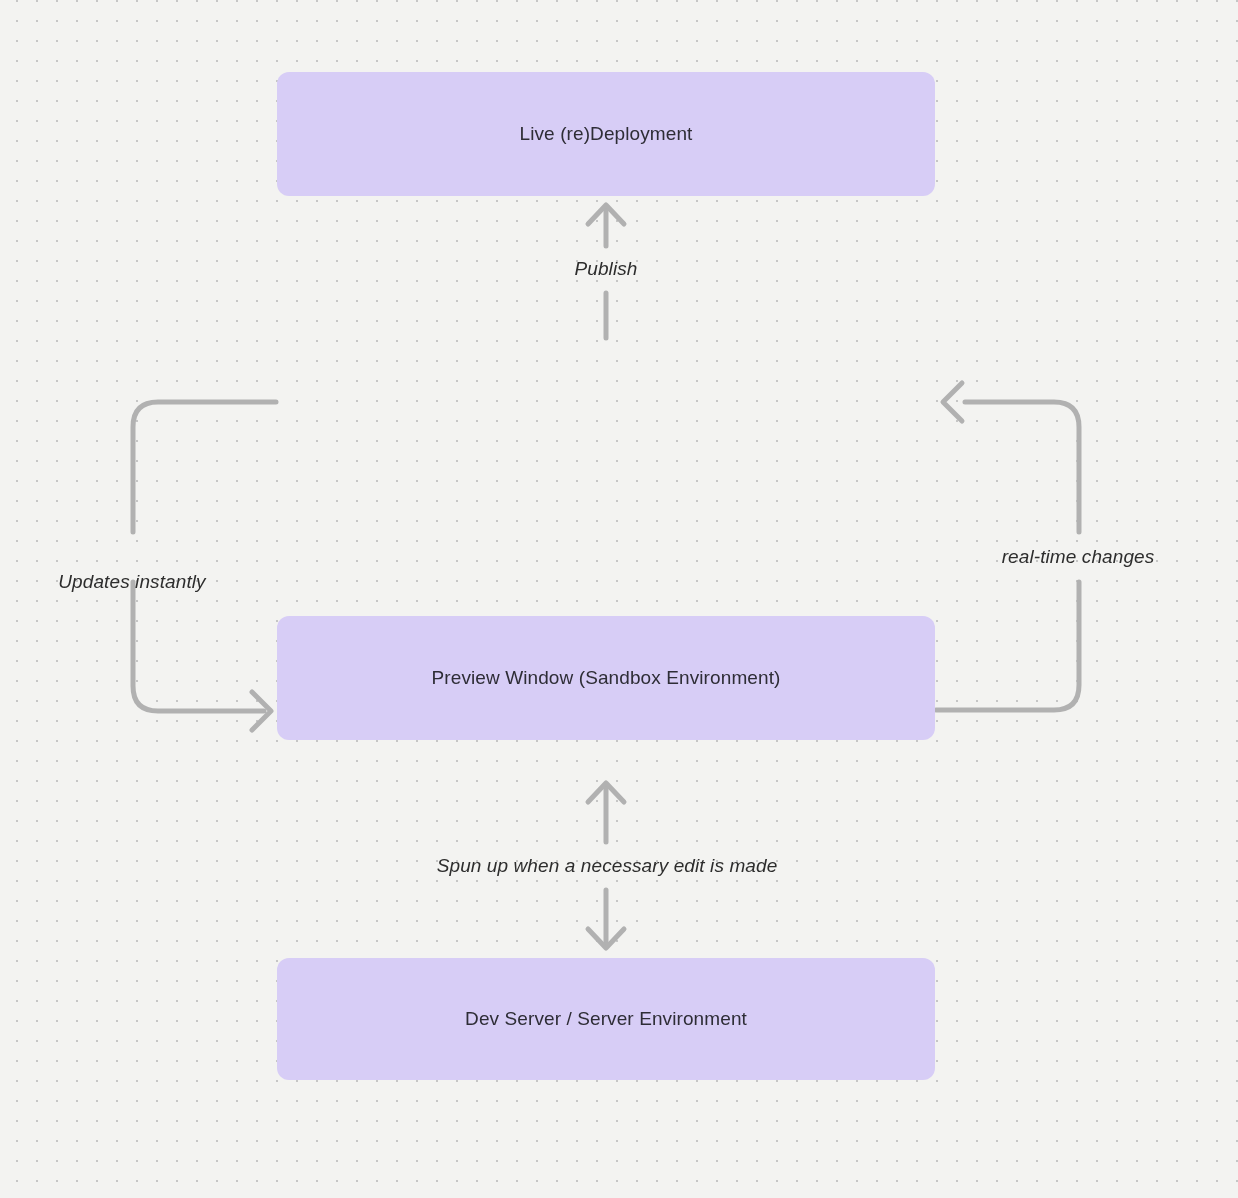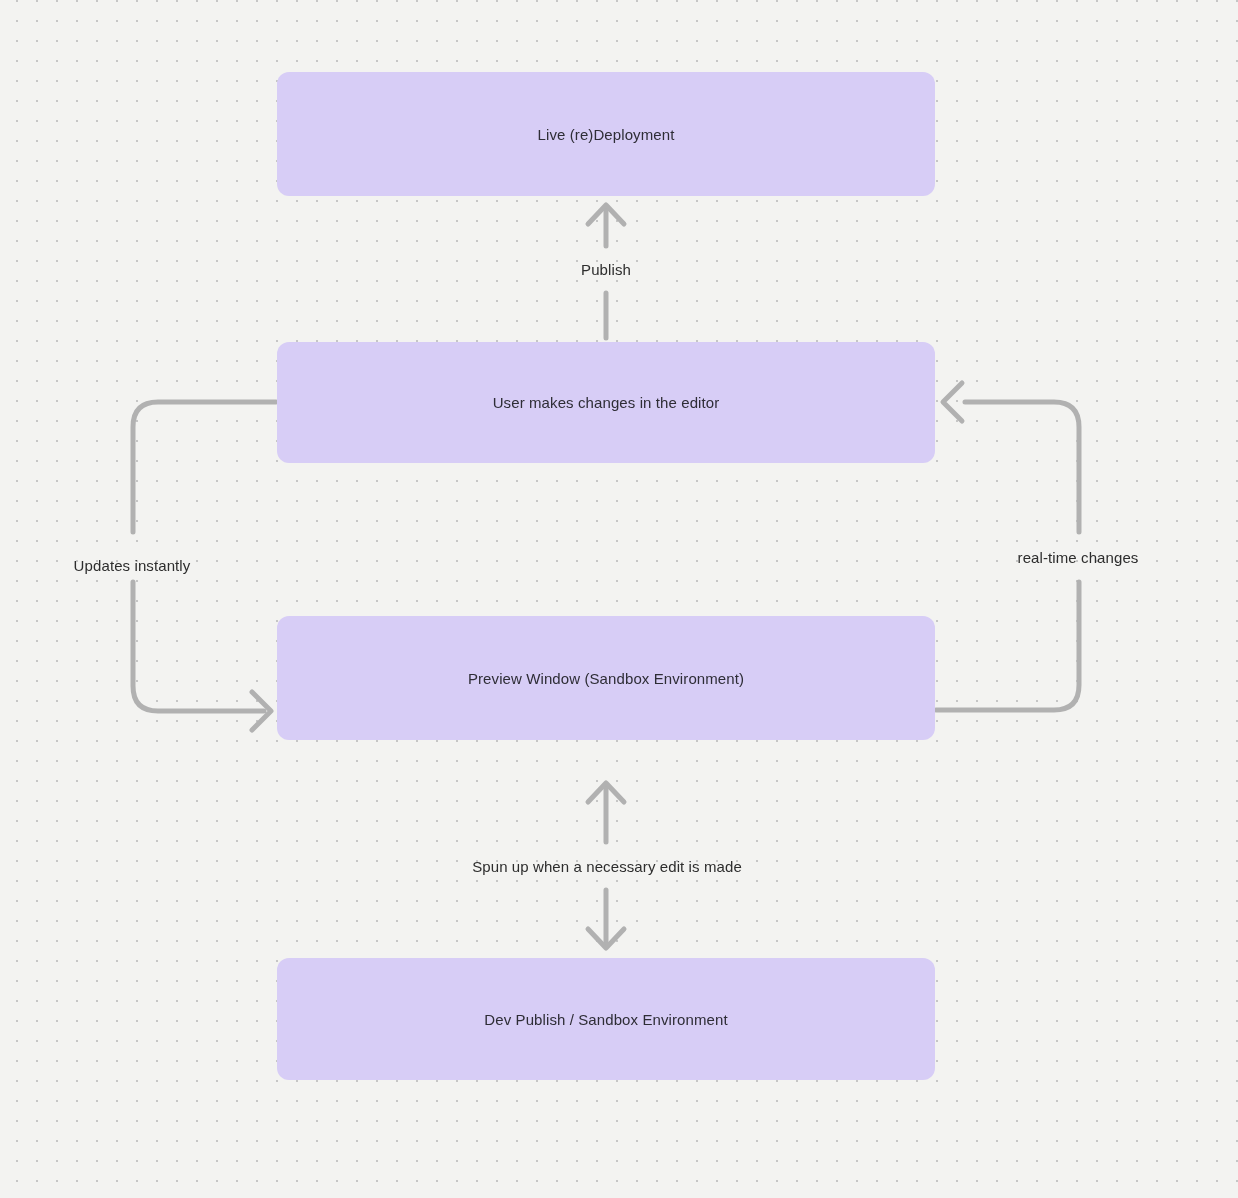--- a/index.html
+++ b/index.html
@@ -28,7 +28,7 @@
     align-items: center;
     justify-content: center;
     color: #2e2d36;
-    font-size: 15px;
+    font-size: 19px;
     letter-spacing: 0.1px;
     text-align: center;
   }

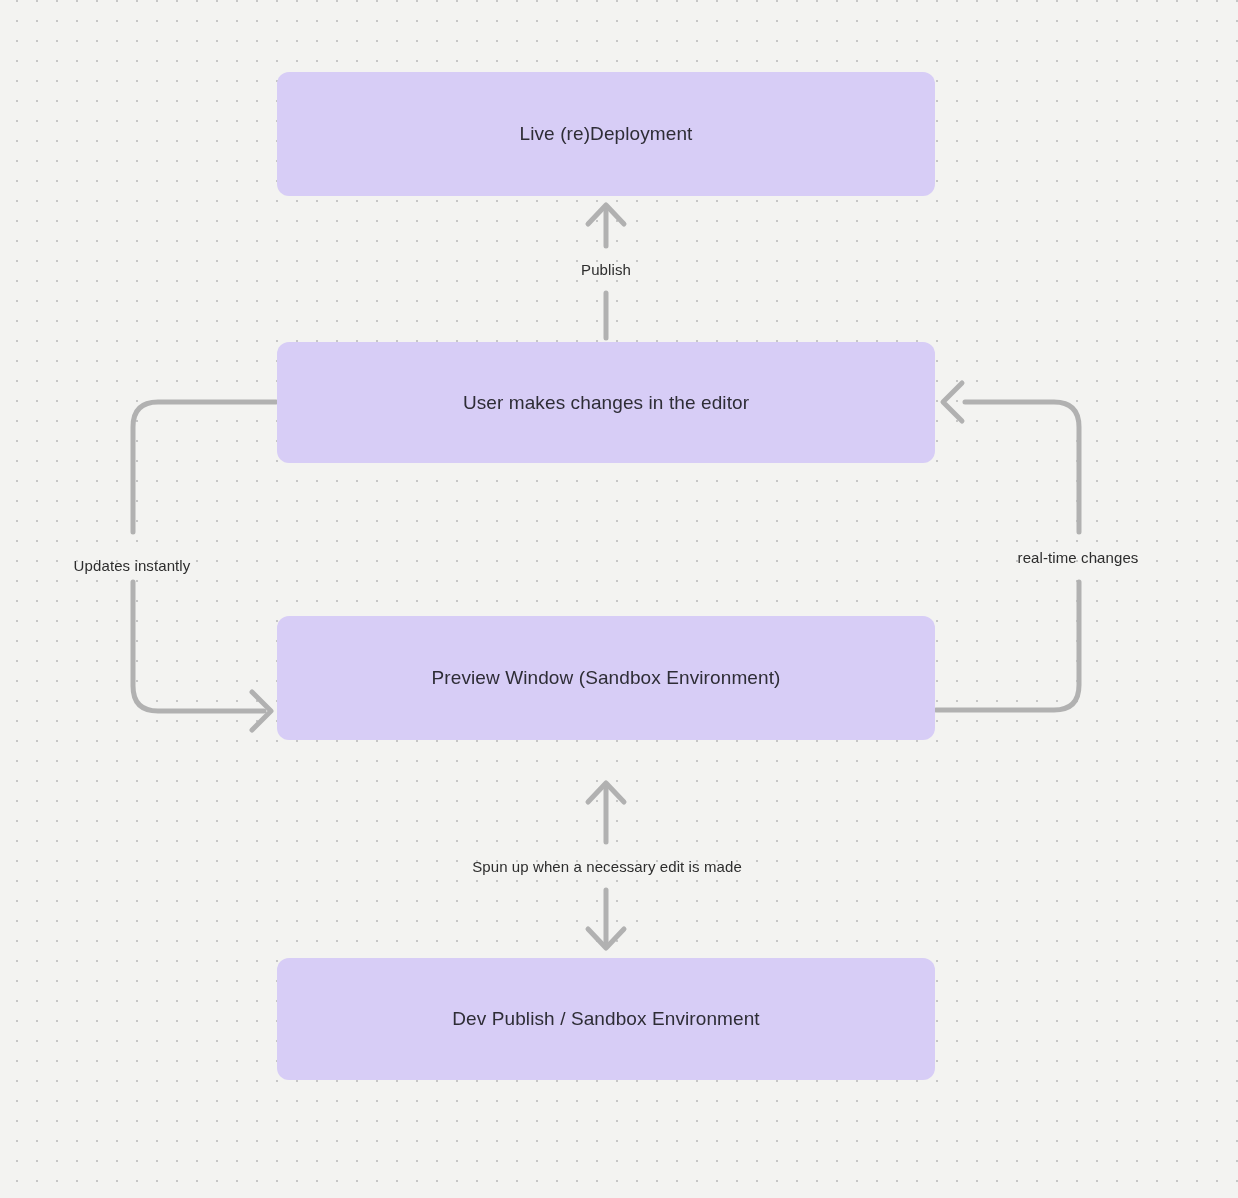--- a/index.html
+++ b/index.html
@@ -41,9 +41,10 @@
     position: absolute;
     transform: translate(-50%, -50%);
     color: #2d2d2d;
-    font-size: 15px;
+    font-size: 19px;
     white-space: nowrap;
     letter-spacing: 0.1px;
+    font-style: italic;
   }
   .label-publish  { left: 606px;  top: 269px; }
   .label-updates  { left: 132px;  top: 565px; }

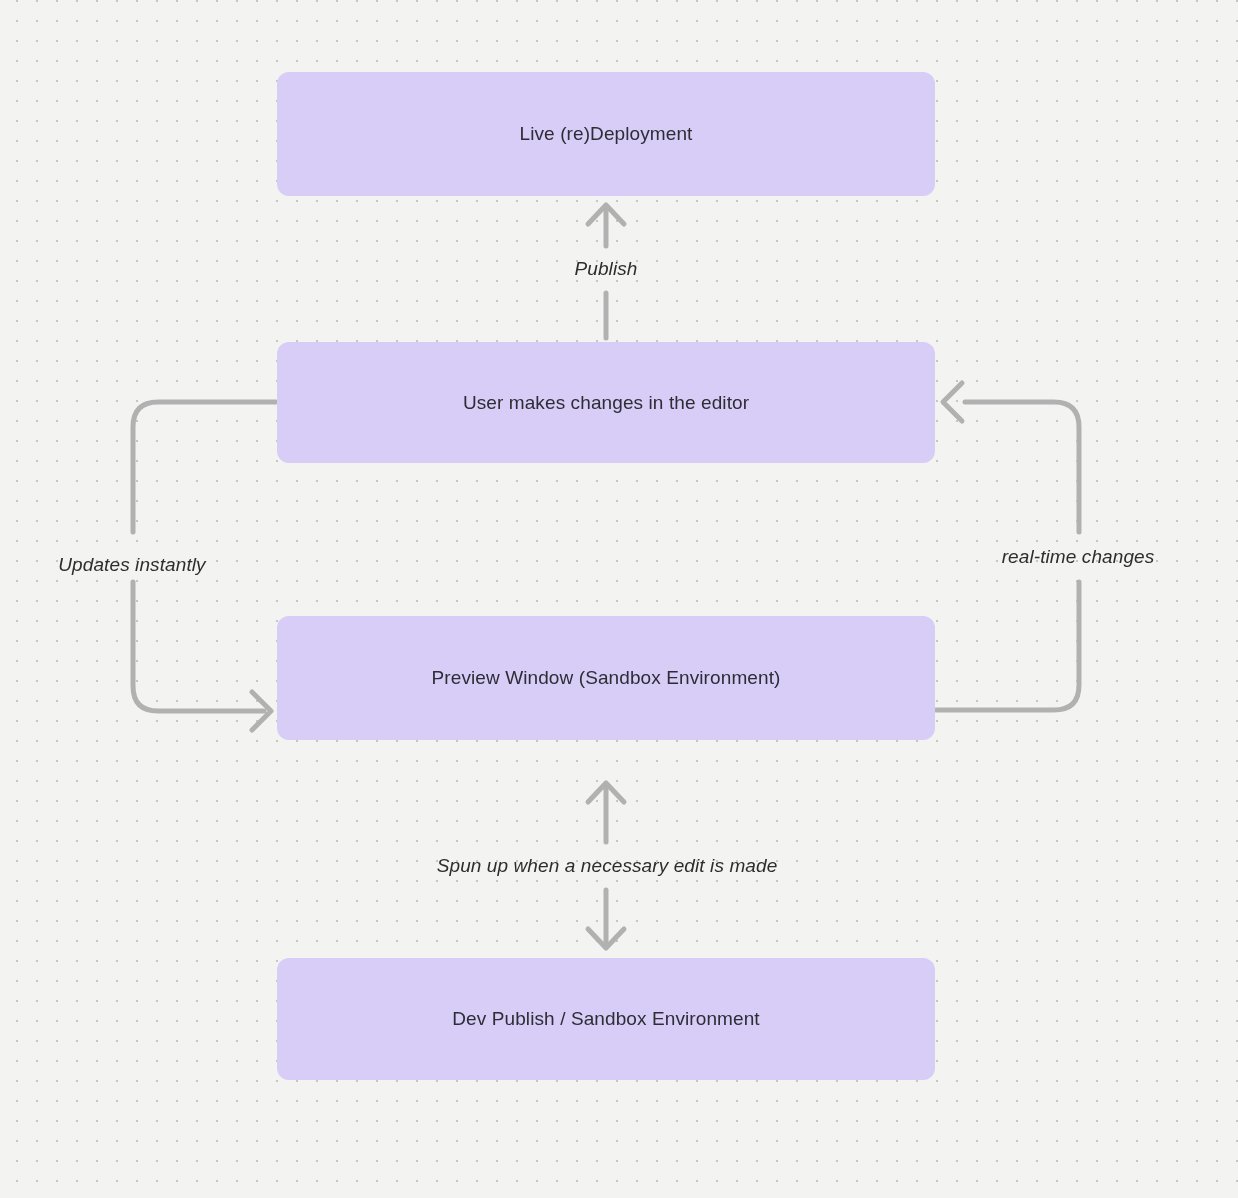--- a/index.html
+++ b/index.html
@@ -103,9 +103,6 @@
     <span>Live (re)Deployment</span>
   </div>
 
-  <div class="node node-editor">
-    <span>User makes changes in the editor</span>
-  </div>
 
   <div class="node node-preview">
     <span>Preview Window (Sandbox Environment)</span>

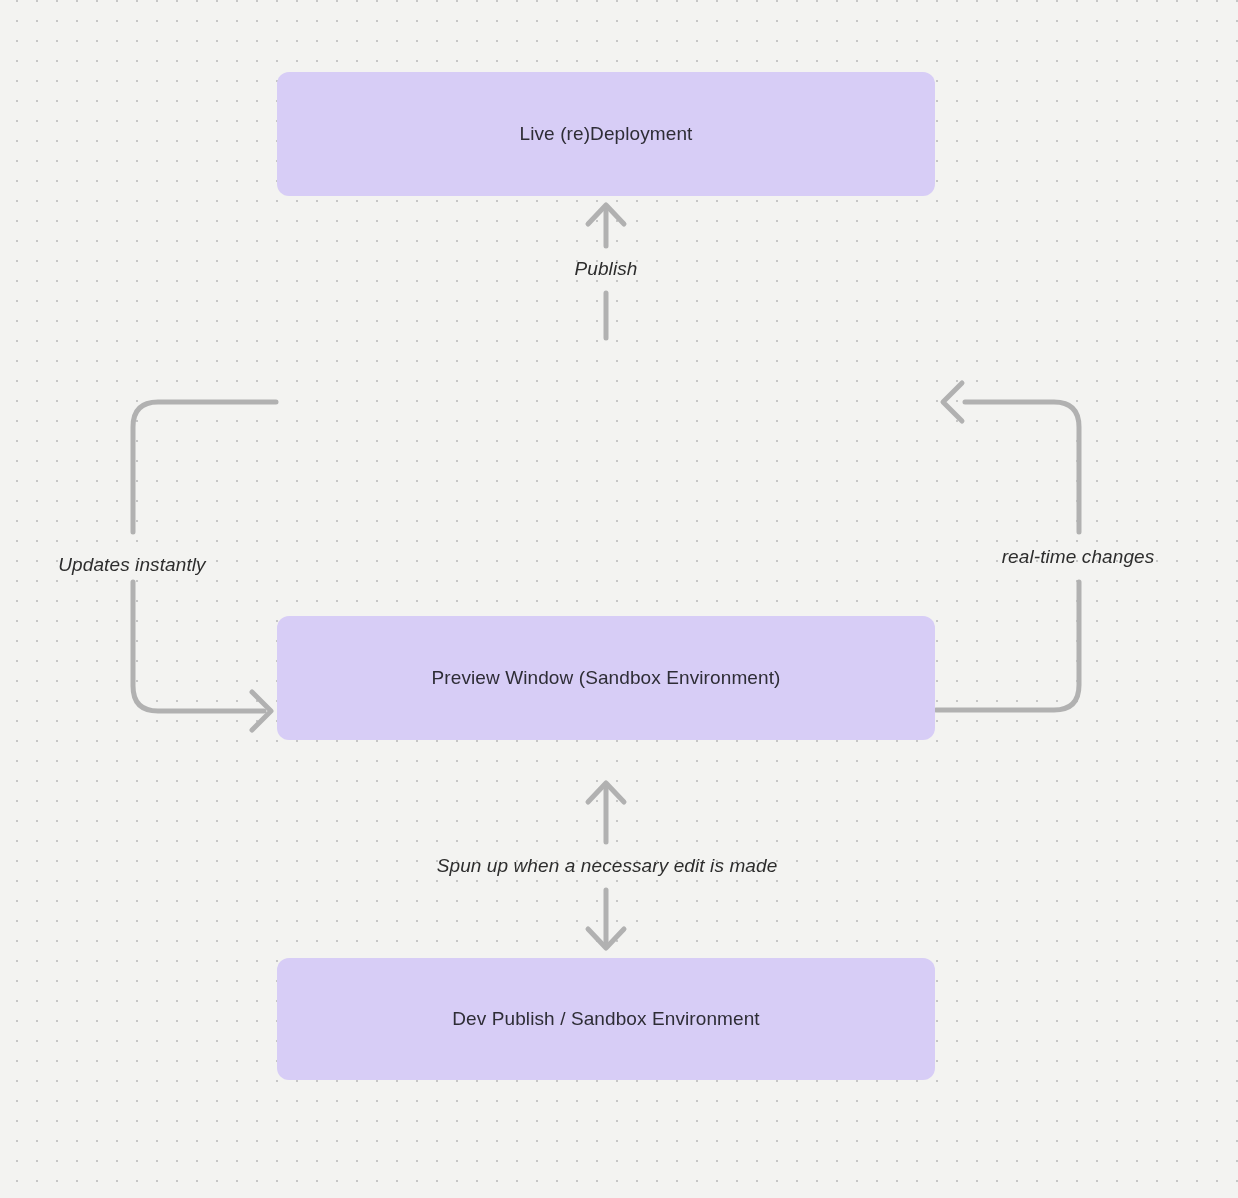--- a/index.html
+++ b/index.html
@@ -47,7 +47,7 @@
     font-style: italic;
   }
   .label-publish  { left: 606px;  top: 269px; }
-  .label-updates  { left: 132px;  top: 565px; }
+  .label-updates  { left: 132px;  top: 582px; }
   .label-feedback { left: 1078px; top: 557px; }
   .label-spunup   { left: 607px;  top: 866px; }
 

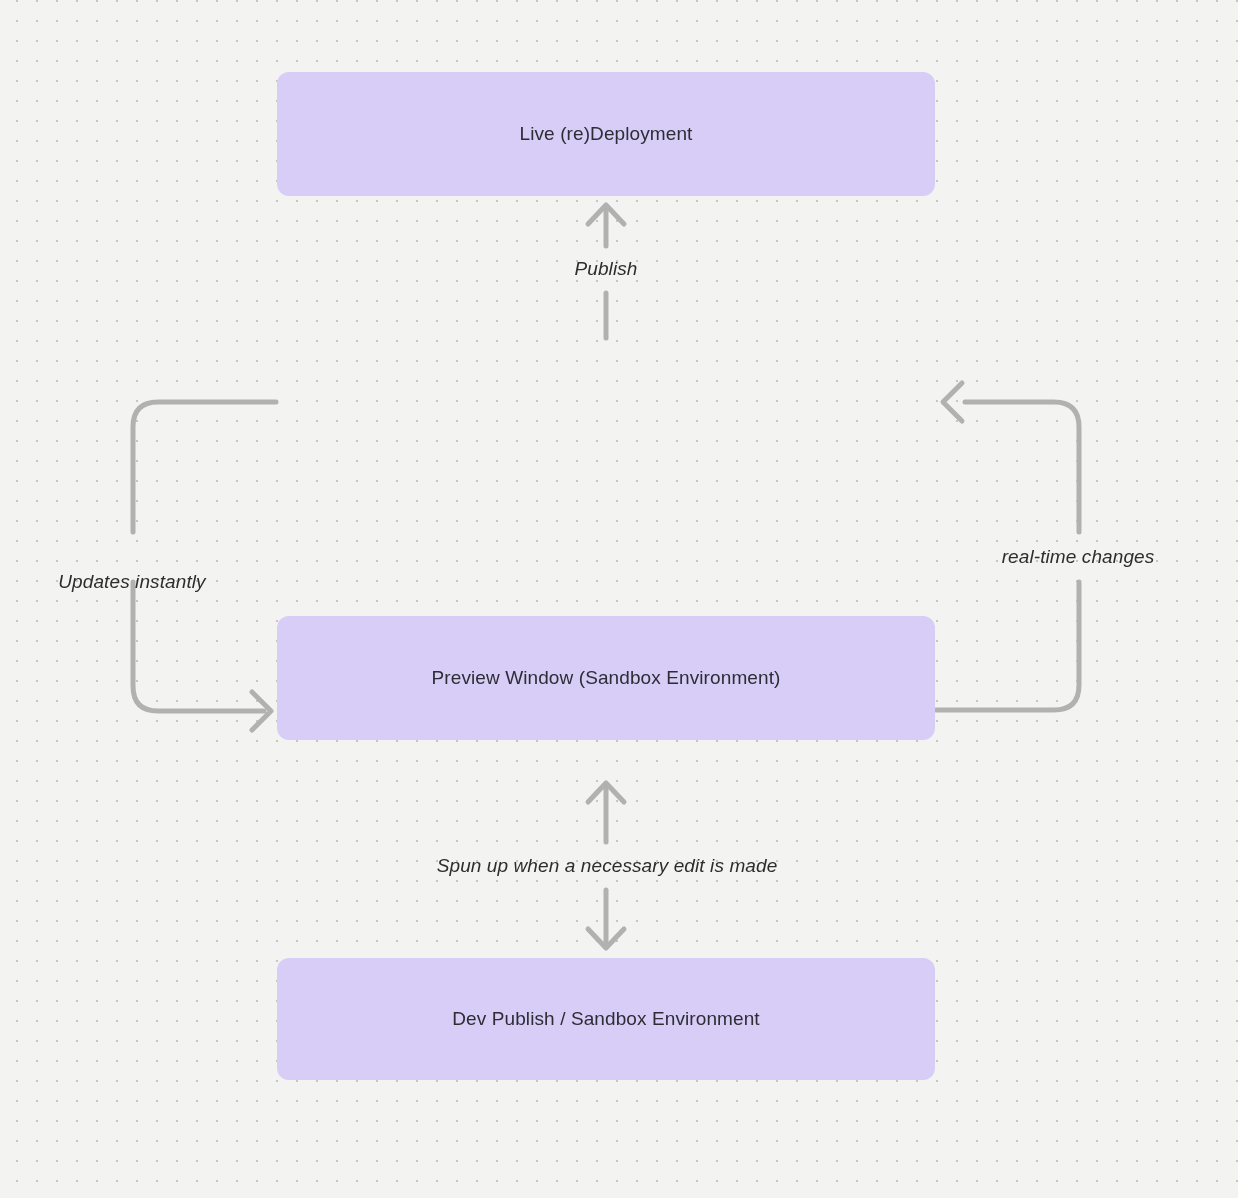--- a/index.html
+++ b/index.html
@@ -109,7 +109,7 @@
   </div>
 
   <div class="node node-dev">
-    <span>Dev Publish / Sandbox Environment</span>
+    <span>Dev Server / Server Environment</span>
   </div>
 
   <div class="edge-label label-publish">Publish</div>

